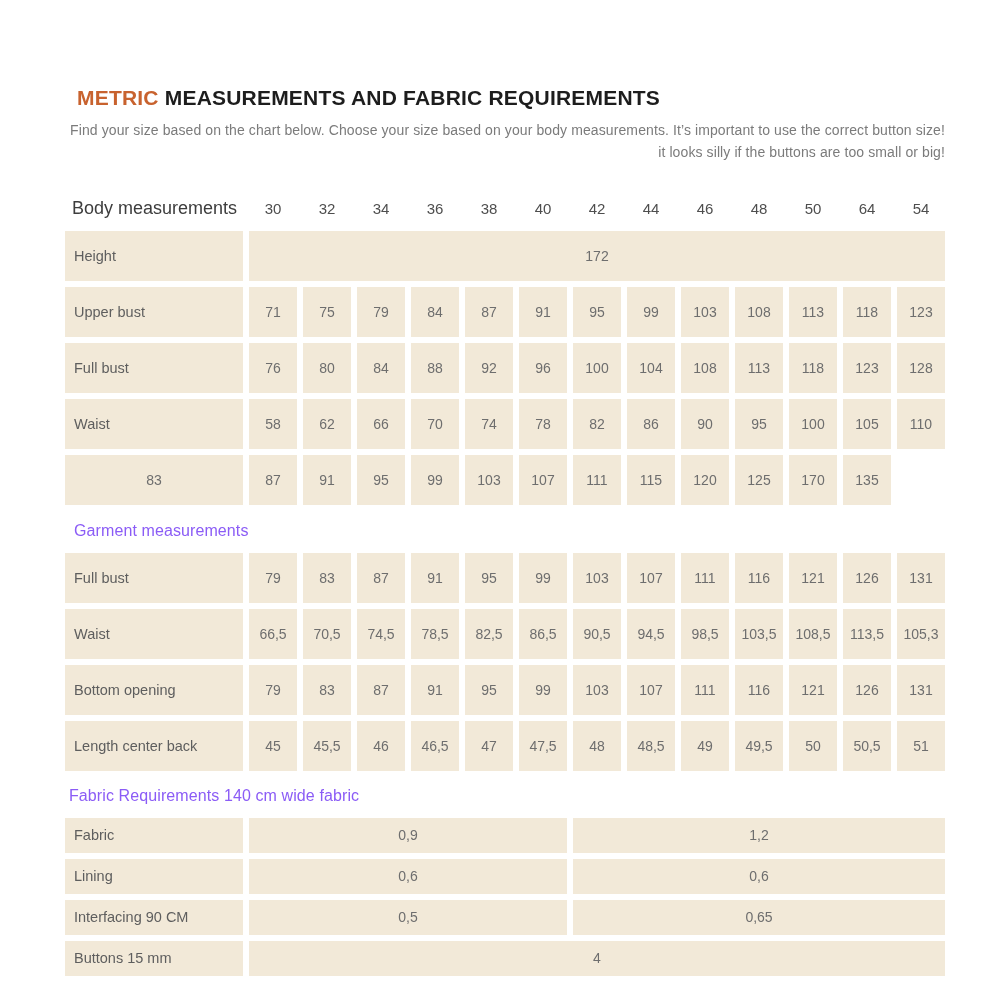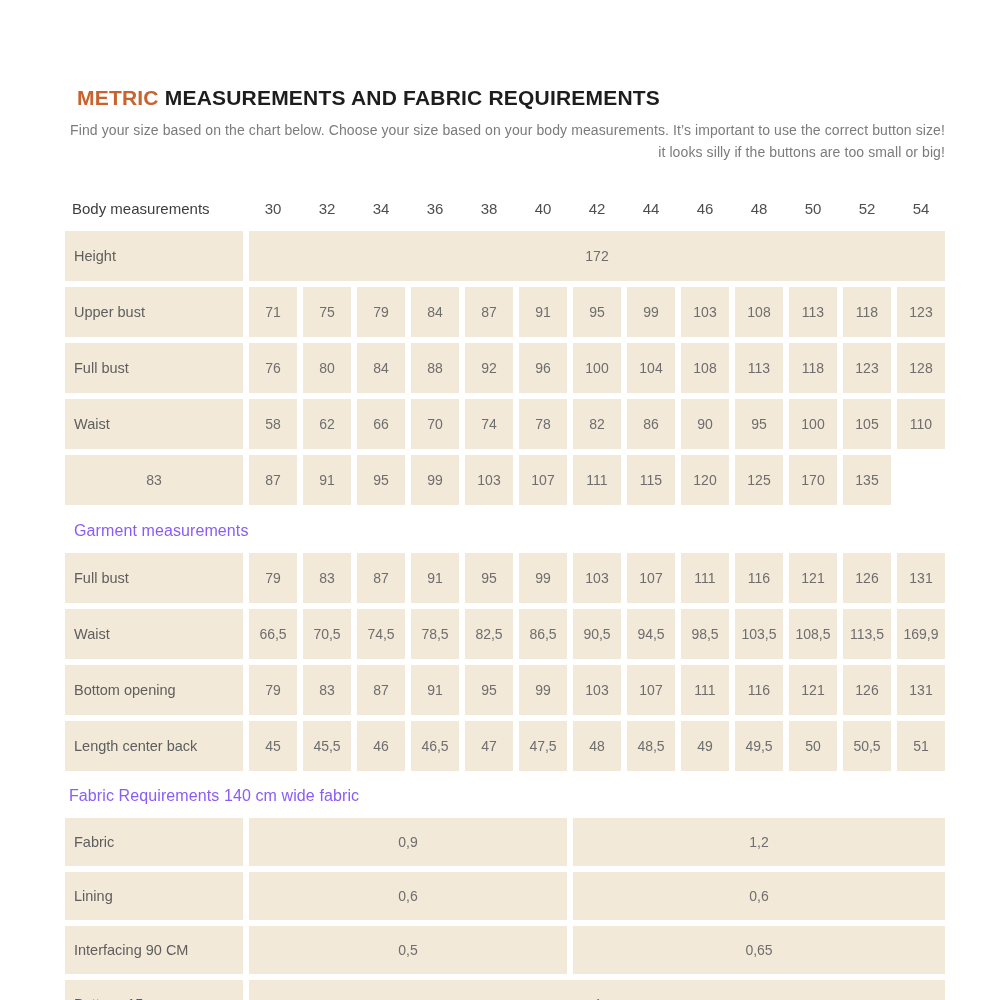--- a/index.html
+++ b/index.html
@@ -27,7 +27,7 @@
   }
   .header-row { height:30px; margin-bottom:7px; }
   .hlabel {
-    font-size:15px; color:#3d3d3d; padding-left:7px; align-self:center;
+    font-size:18px; color:#3d3d3d; padding-left:7px; align-self:center;
   }
   .hsize {
     text-align:center; font-size:15px; color:#4e4e4e; align-self:center;

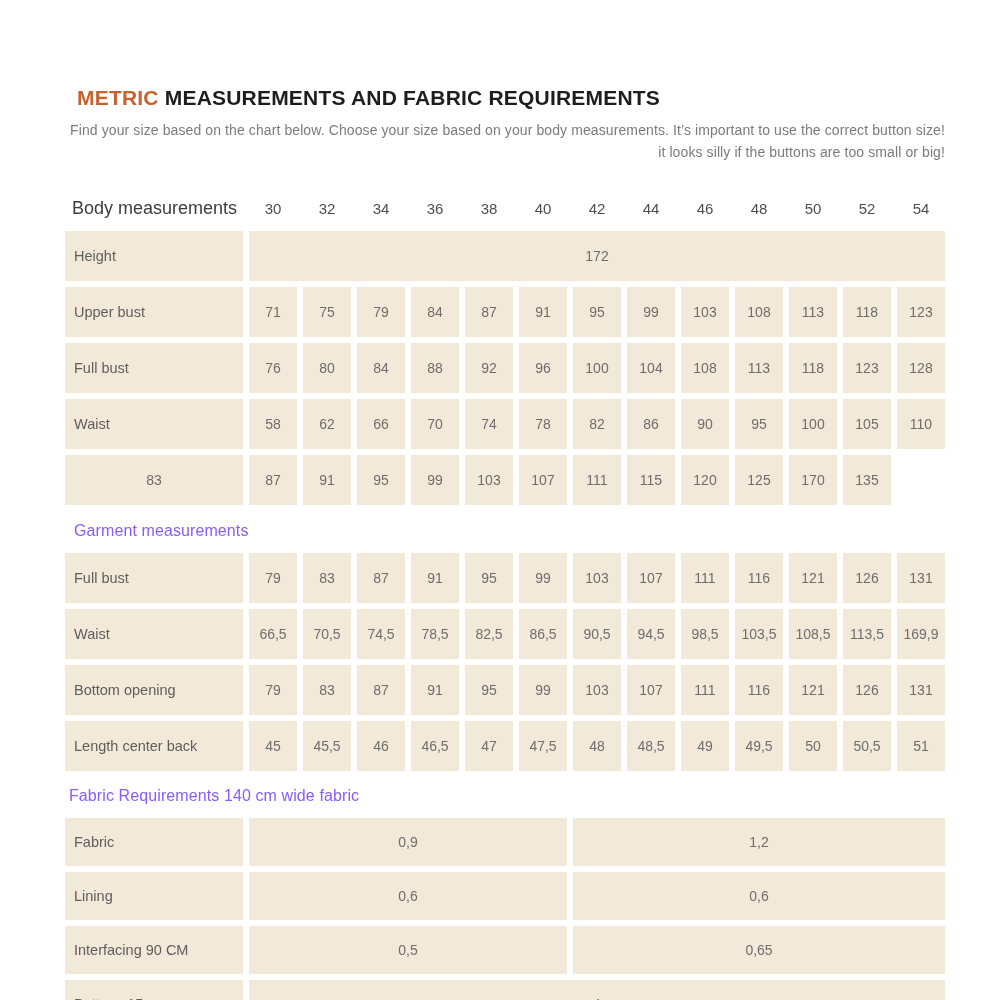--- a/index.html
+++ b/index.html
@@ -79,7 +79,7 @@
       <div class="hsize">46</div>
       <div class="hsize">48</div>
       <div class="hsize">50</div>
-      <div class="hsize">52</div>
+      <div class="hsize">64</div>
       <div class="hsize">54</div>
   </div>
 

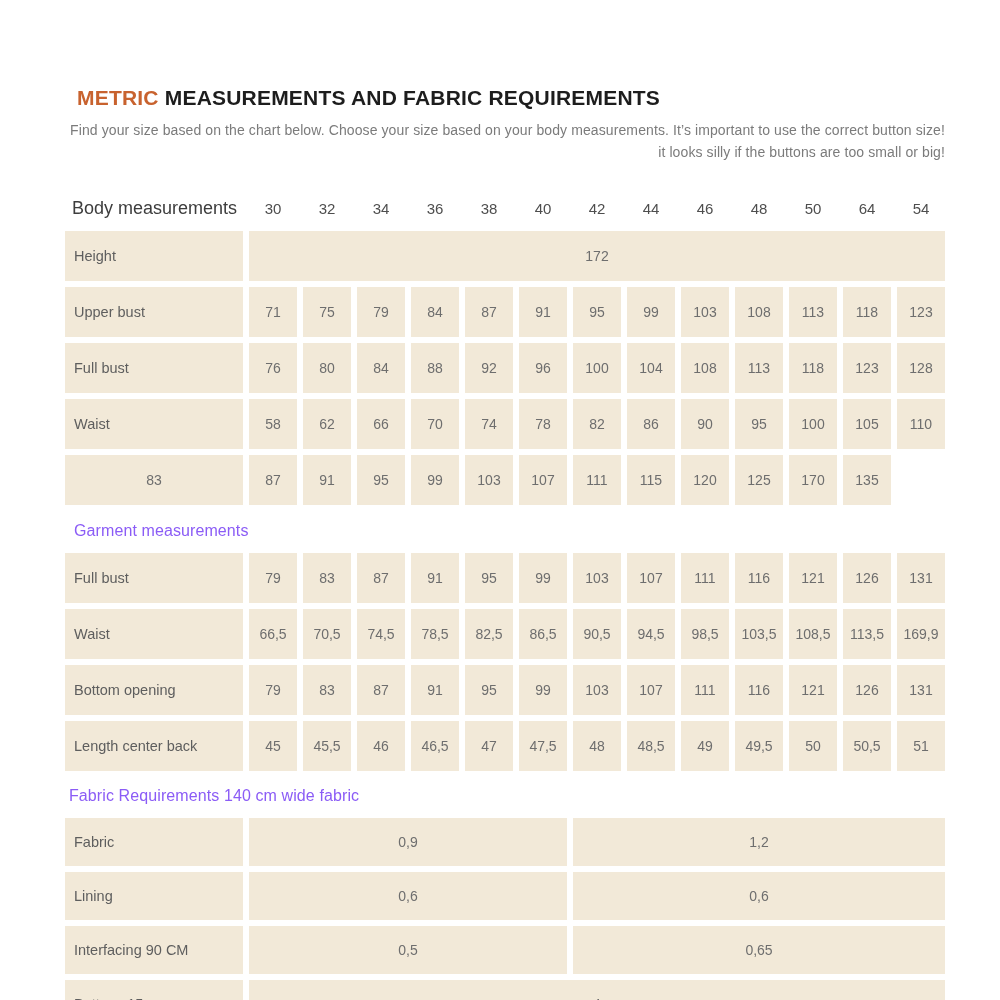--- a/index.html
+++ b/index.html
@@ -188,7 +188,7 @@
       <div class="cell">103,5</div>
       <div class="cell">108,5</div>
       <div class="cell">113,5</div>
-      <div class="cell">169,9</div>
+      <div class="cell">105,3</div>
   </div>
 
   <div class="grid-row">

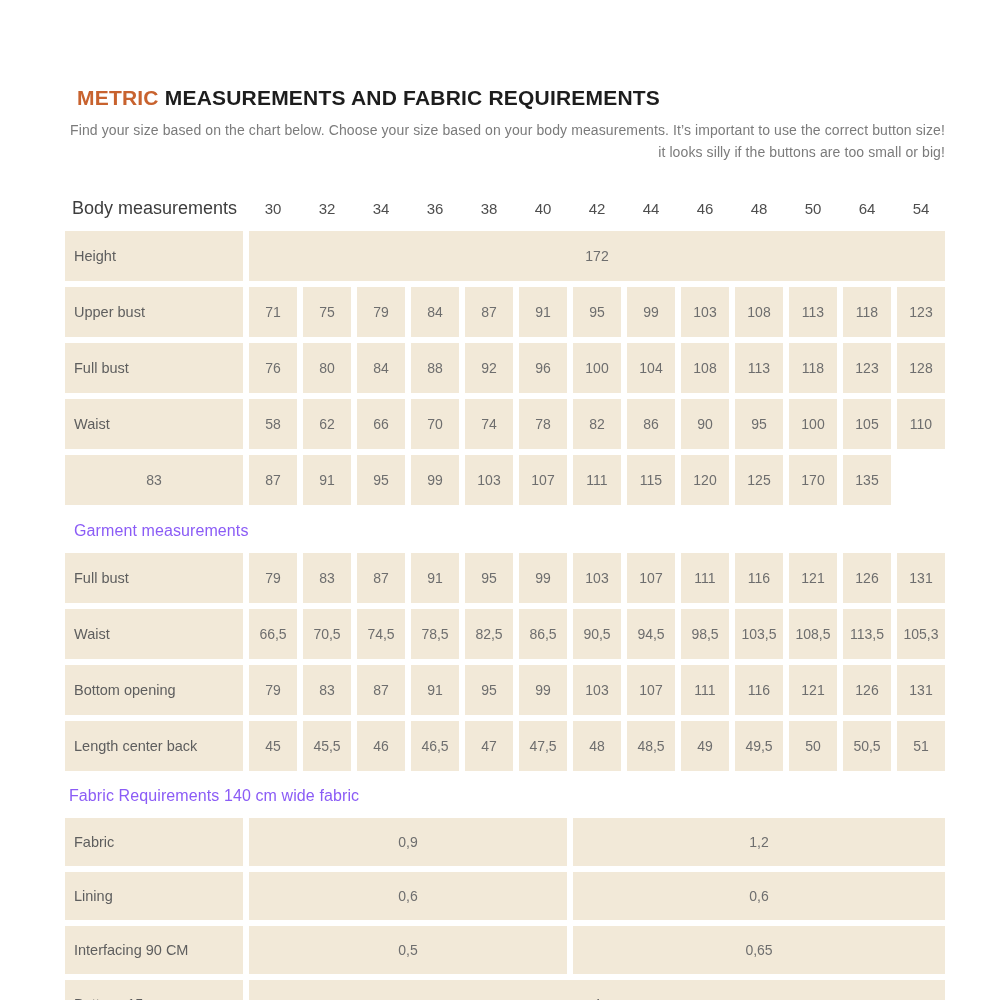--- a/index.html
+++ b/index.html
@@ -50,7 +50,7 @@
   .garment-heading { margin:17px 0 13px 9px; }
   .fabric-heading  { margin:16px 0 13px 4px; }
 
-  .fabric-row { height:48px; }
+  .fabric-row { height:35px; }
 
   .pagenum {
     width:1000px; text-align:center; margin-top:112px;

